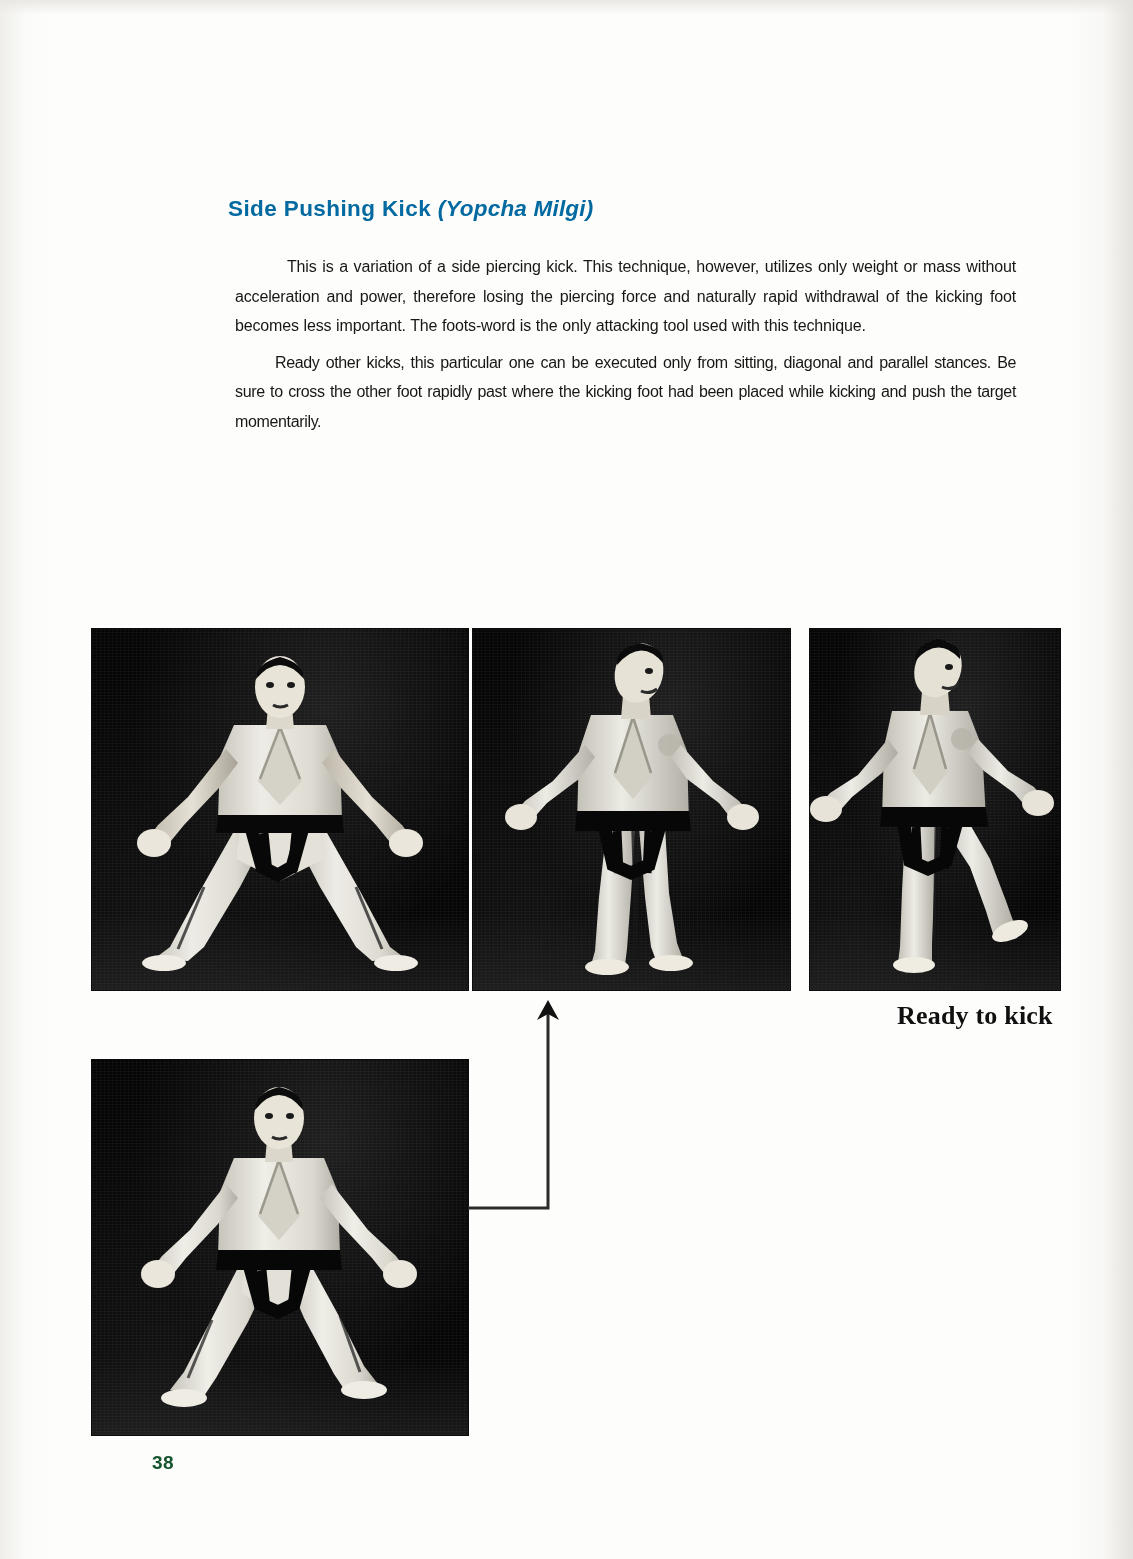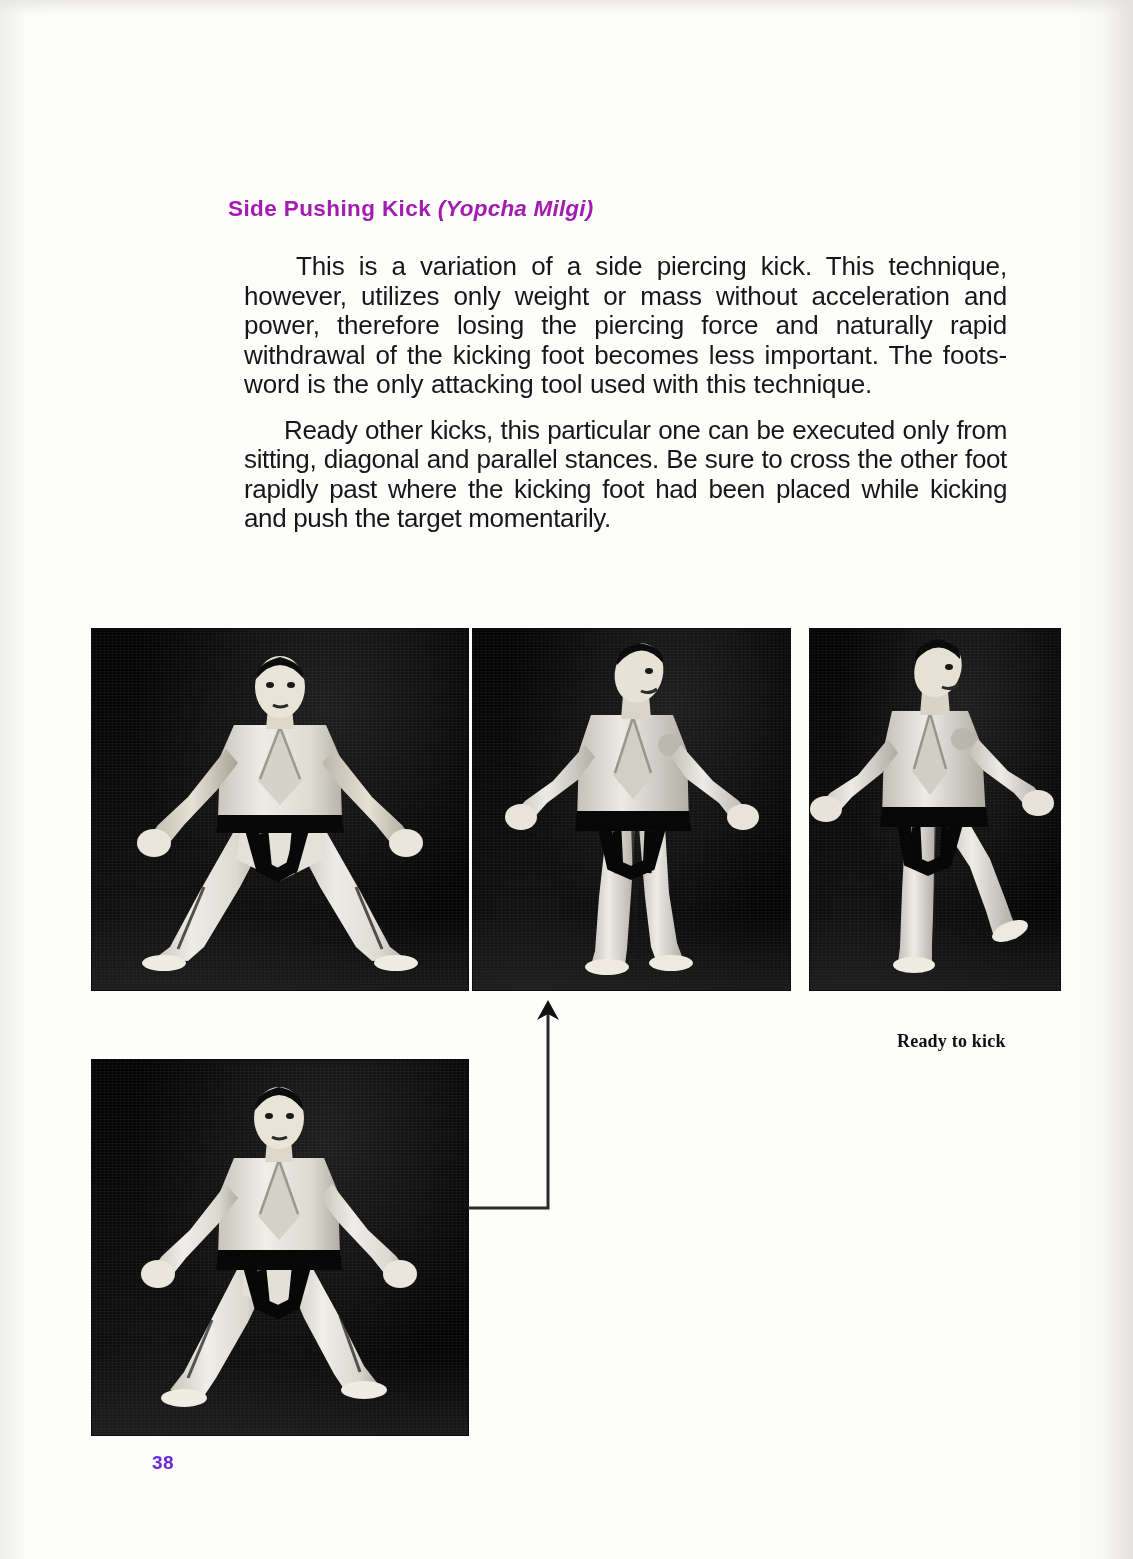--- a/index.html
+++ b/index.html
@@ -48,7 +48,7 @@
   .heading {
     font-size: 22.5px;
     font-weight: bold;
-    color: #a21caf;
+    color: #0369a1;
     letter-spacing: 0.4px;
     margin: 0 0 30px 0;
     white-space: nowrap;

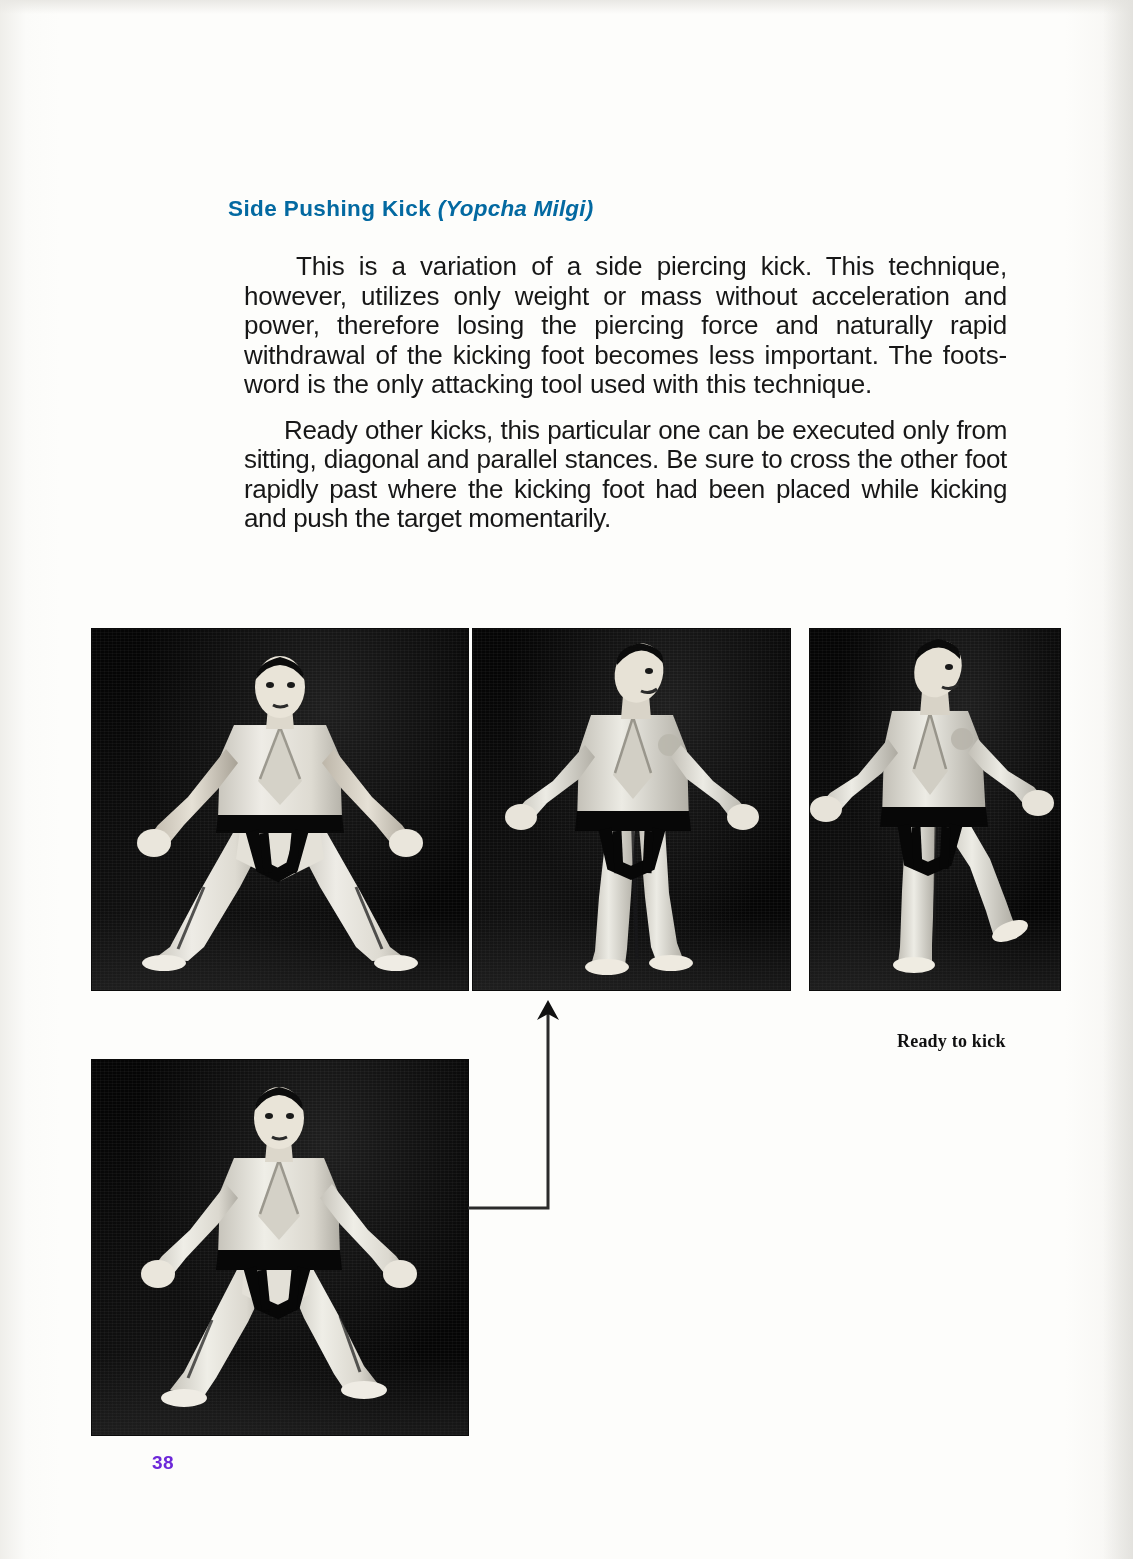--- a/index.html
+++ b/index.html
@@ -59,11 +59,11 @@
     letter-spacing: 0.2px;
   }
   .para {
-    font-size: 26px;
+    font-size: 16px;
     line-height: 29.5px;
     color: #171717;
     text-align: justify;
-    margin: 16px;
+    margin: 7px;
     letter-spacing: -0.15px;
     word-spacing: 0.4px;
   }

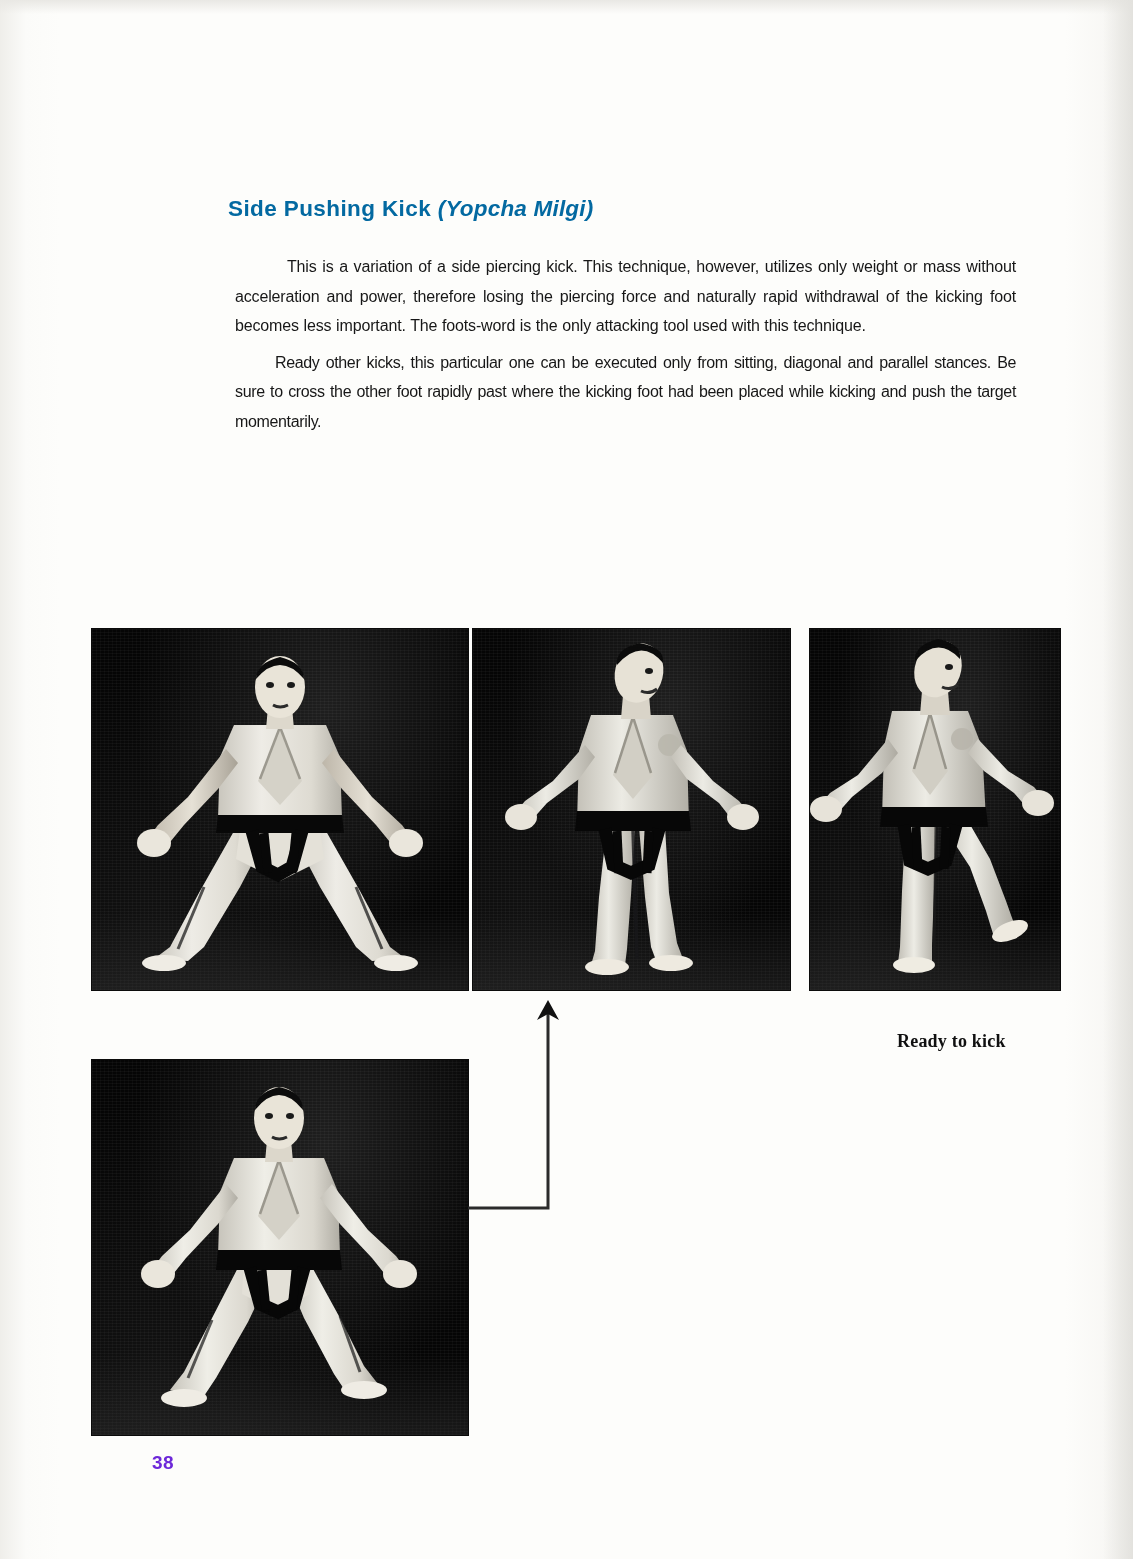--- a/index.html
+++ b/index.html
@@ -129,10 +129,10 @@
   .caption {
     position: absolute;
     left: 897px;
-    top: 1031px;
+    top: 1001px;
     font-family: "Liberation Serif", serif;
     font-weight: bold;
-    font-size: 18px;
+    font-size: 26px;
     color: #101010;
     letter-spacing: 0.2px;
     white-space: nowrap;

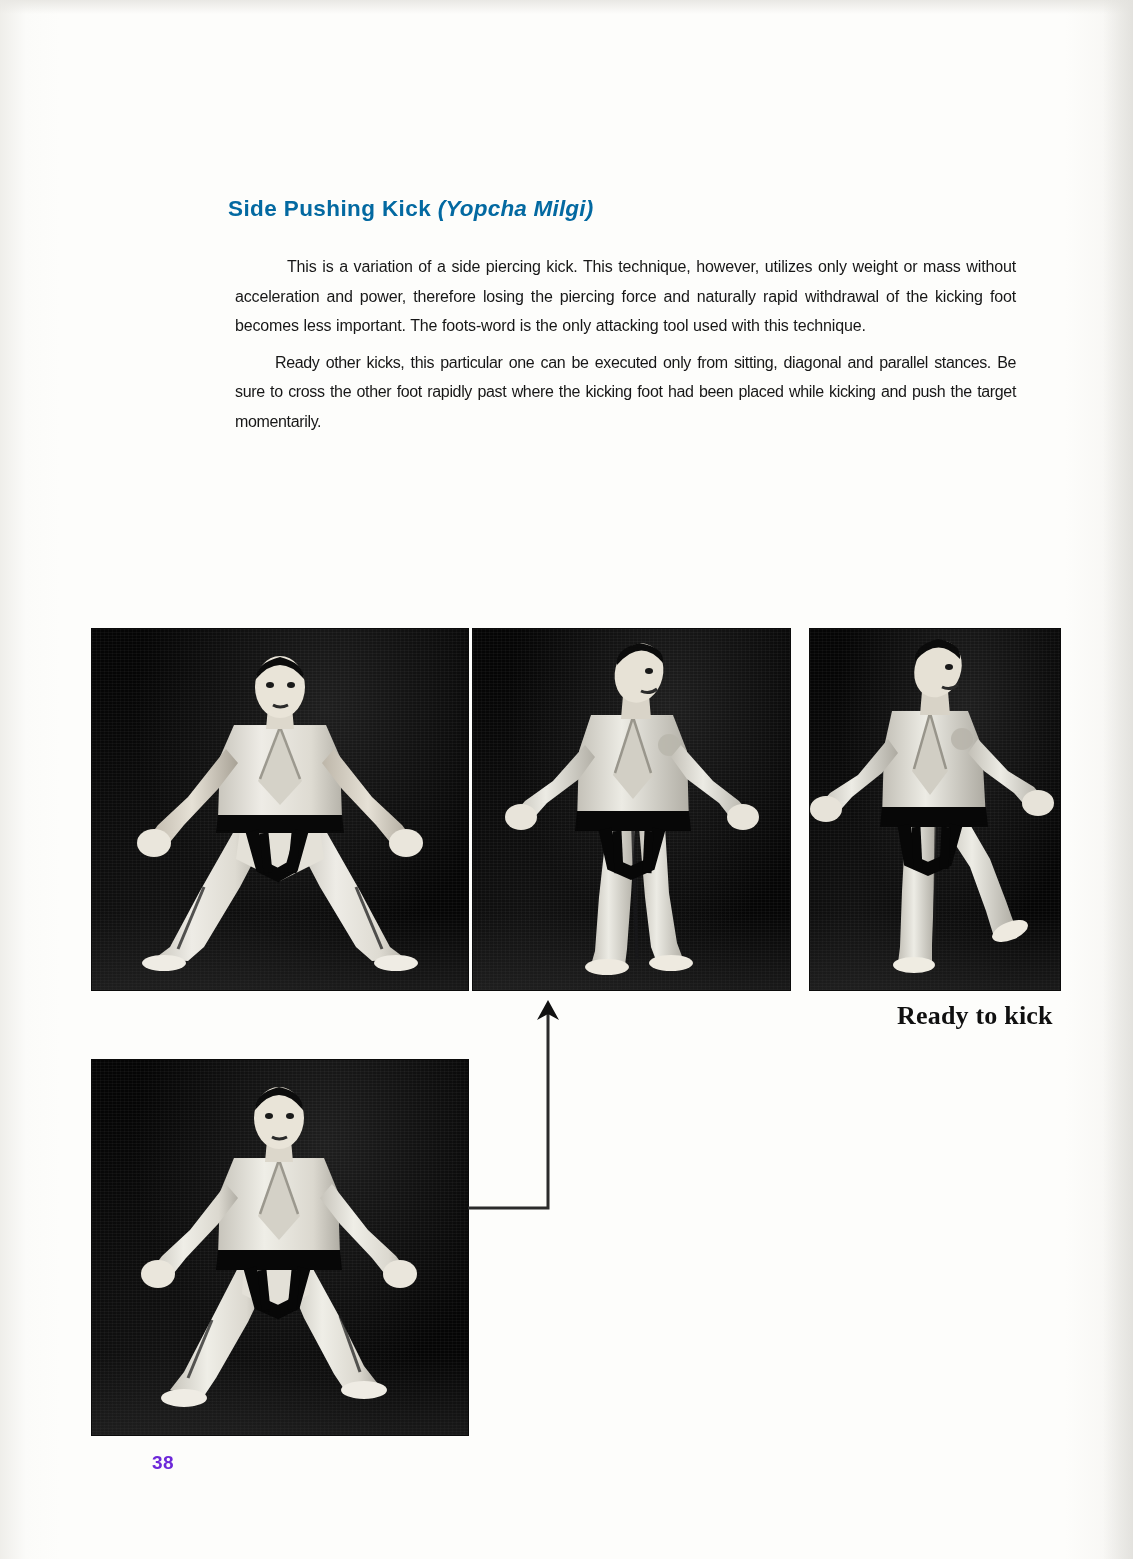--- a/index.html
+++ b/index.html
@@ -145,7 +145,7 @@
     top: 1452px;
     font-size: 19px;
     font-weight: bold;
-    color: #6d28d9;
+    color: #14532d;
     letter-spacing: 0.5px;
   }
 </style>

